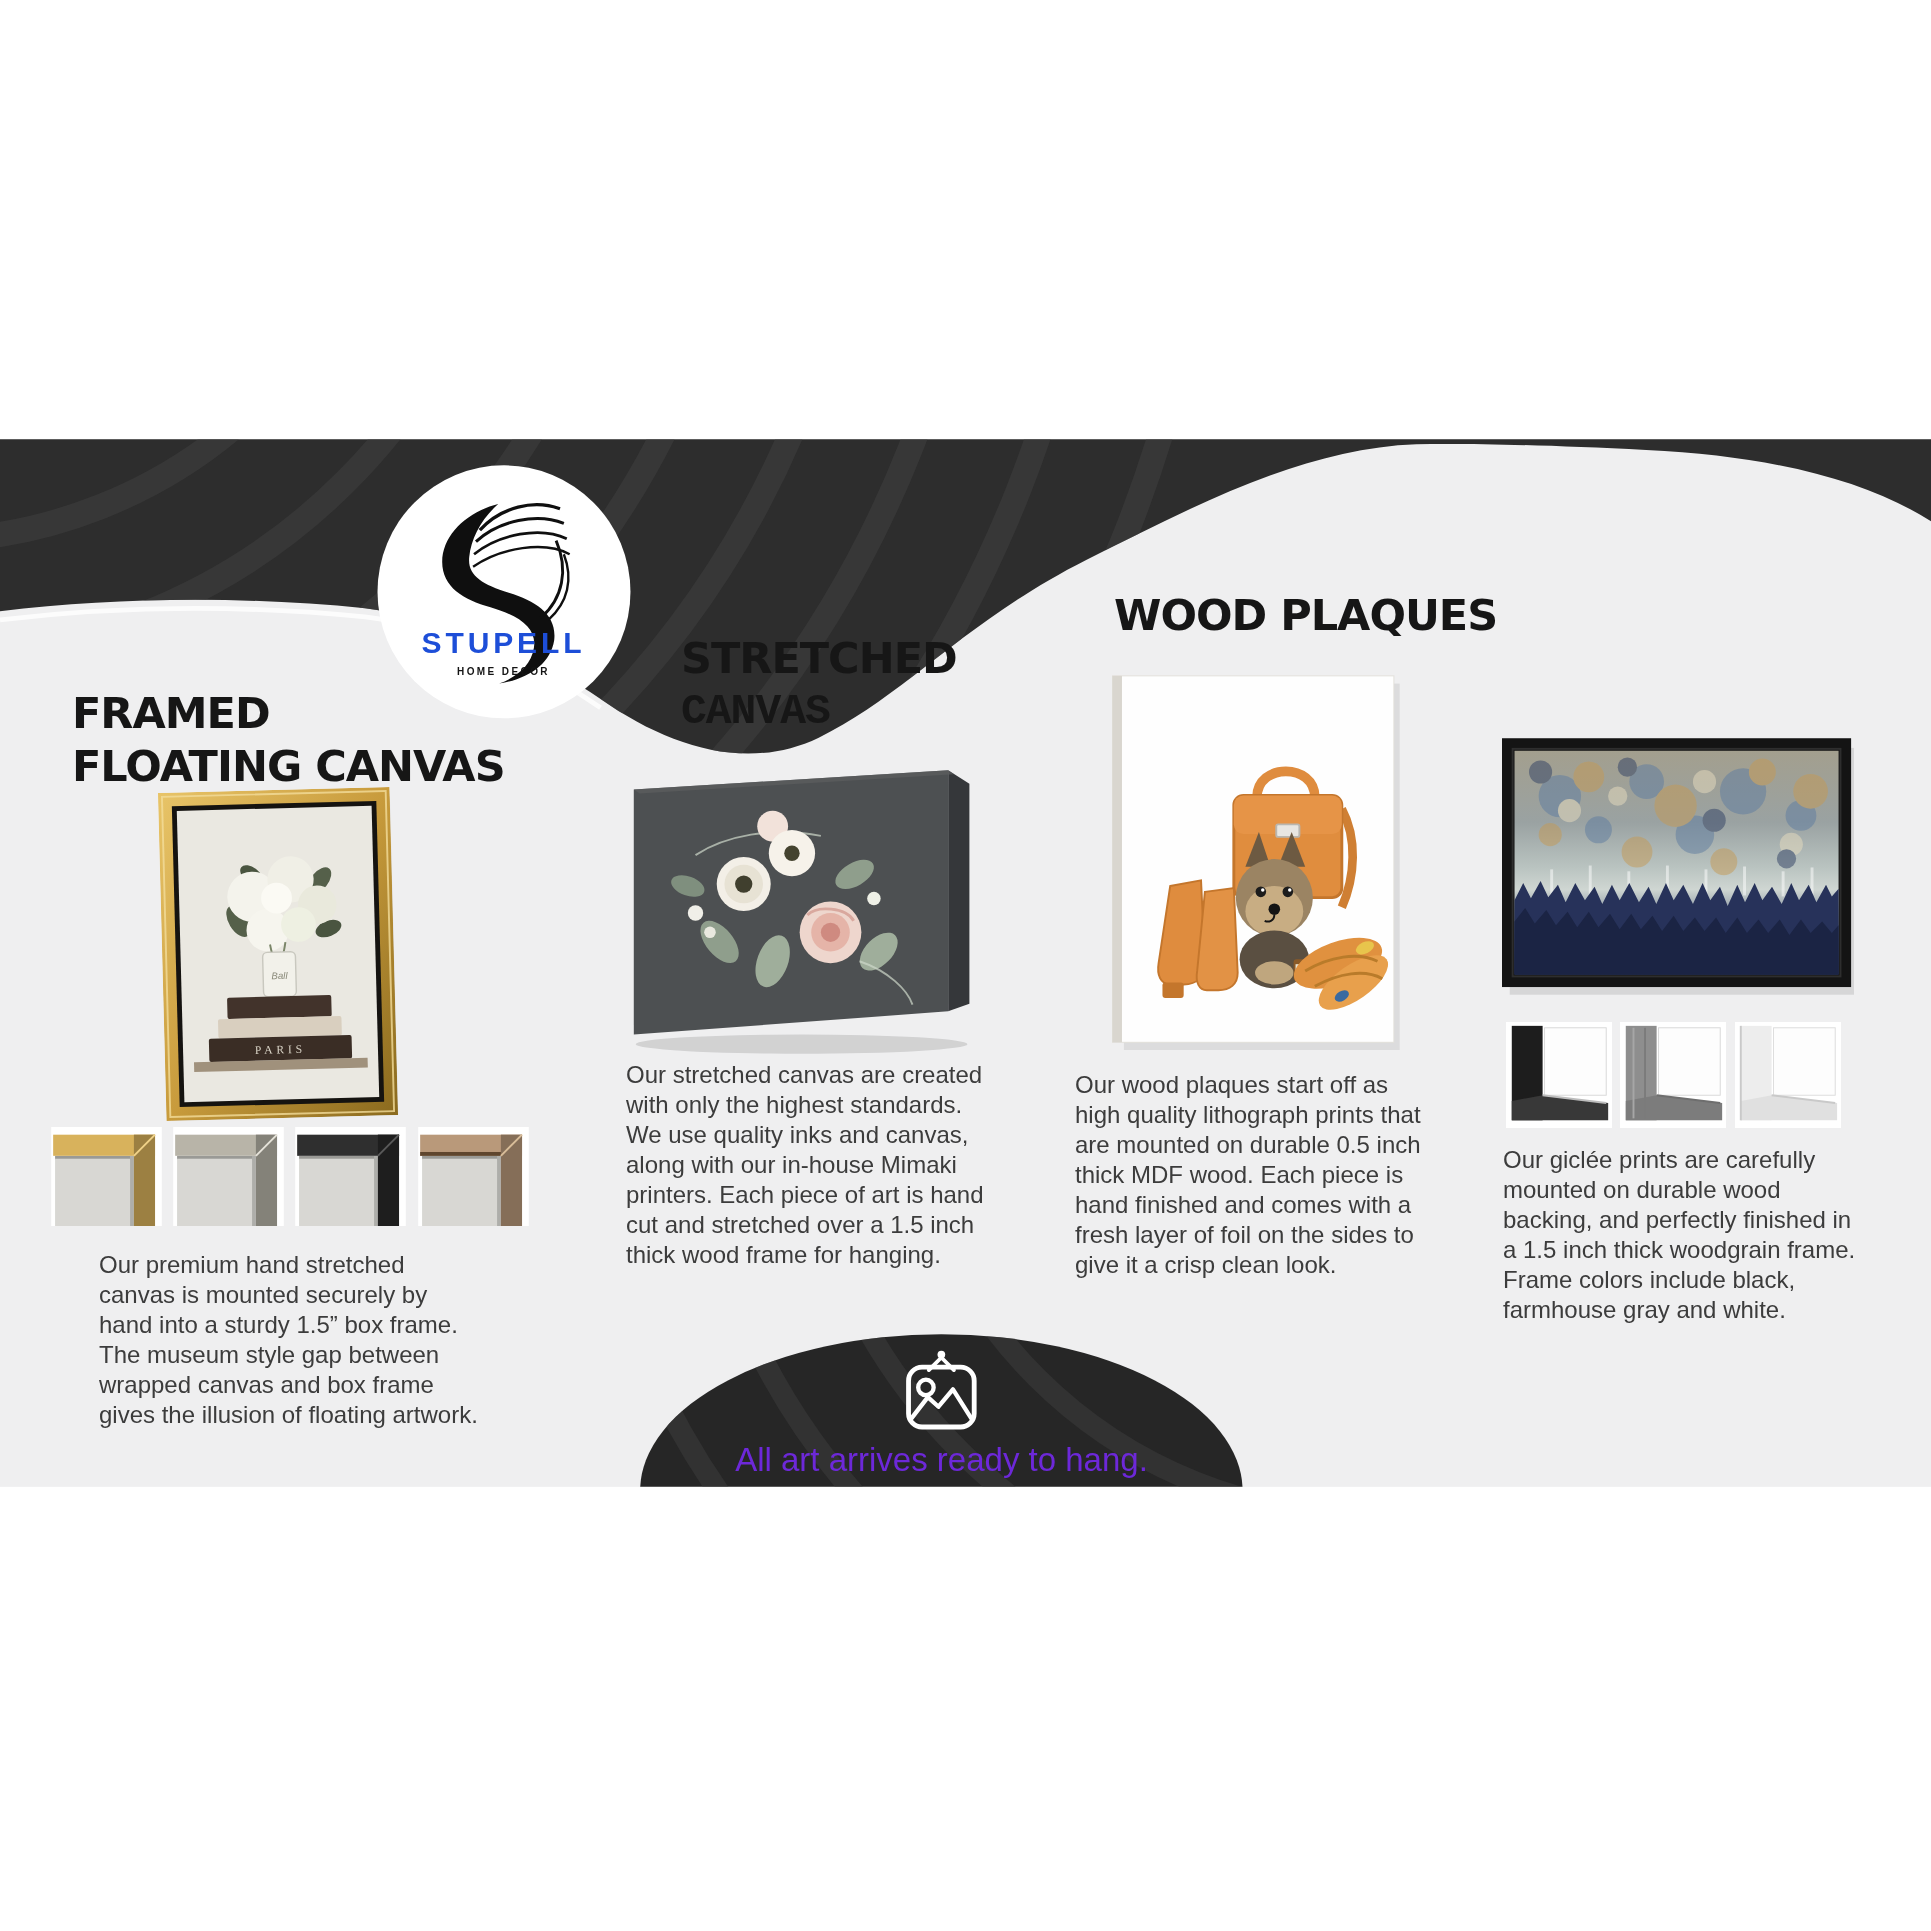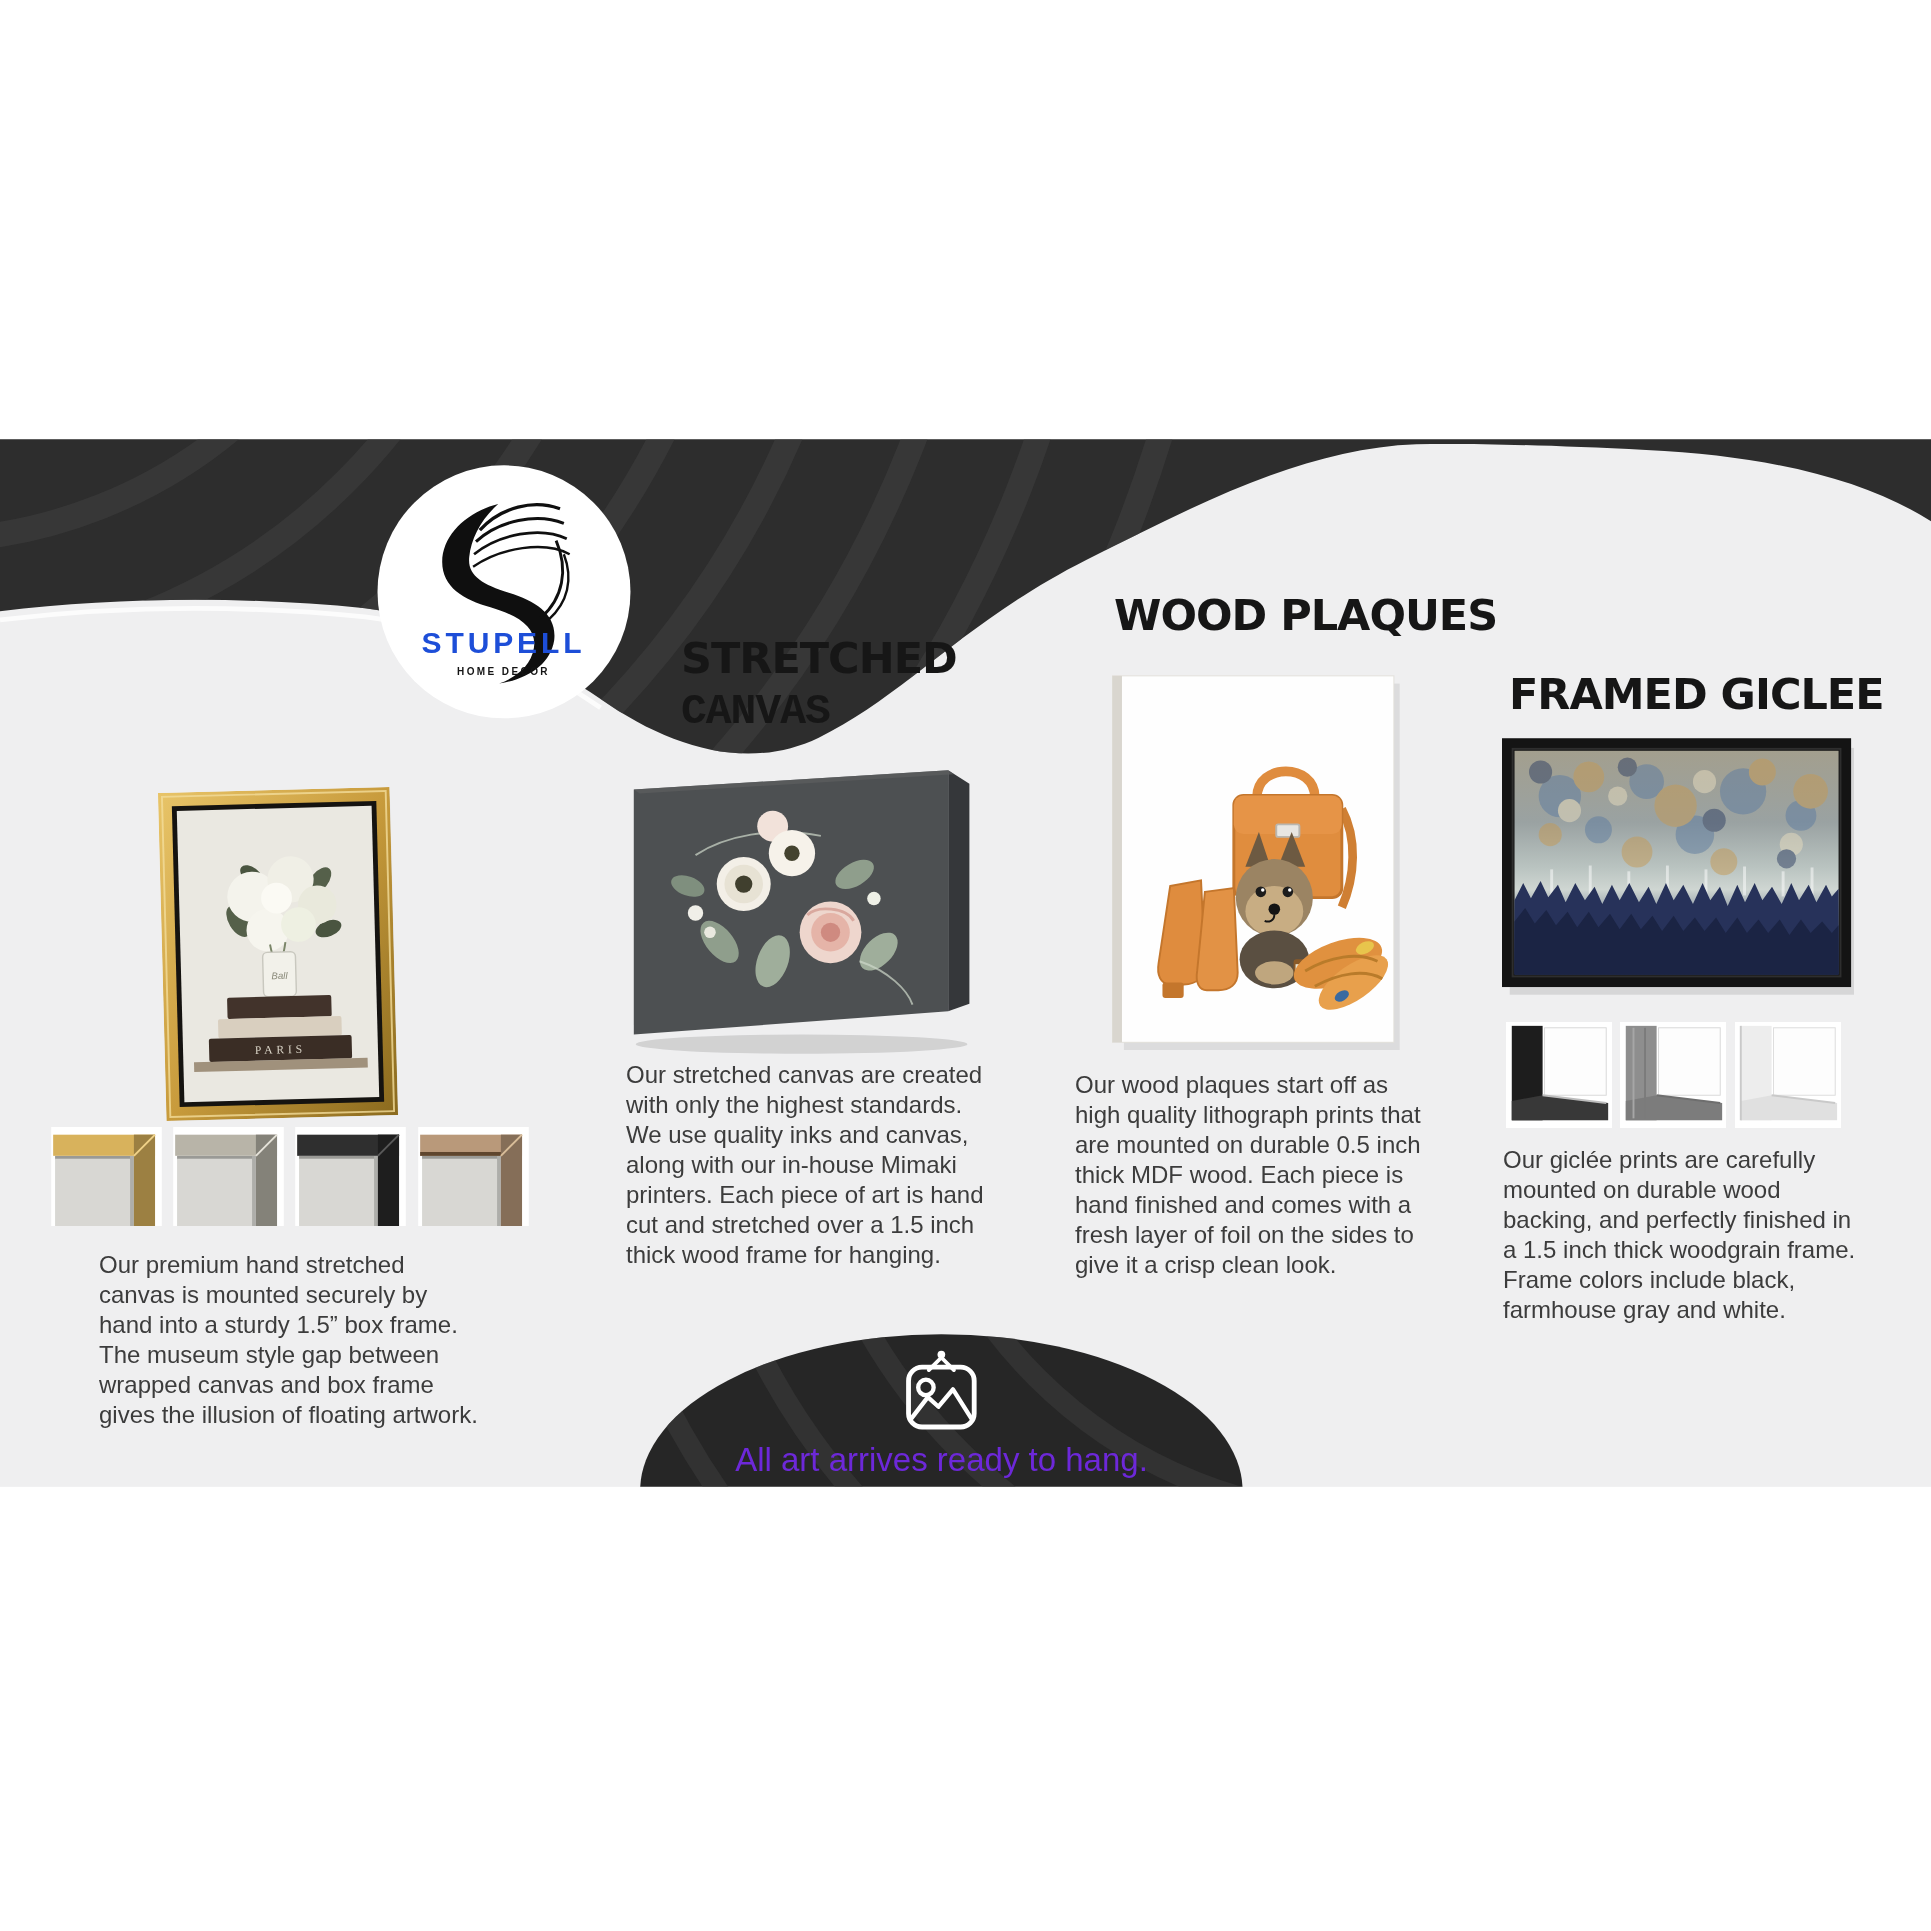--- a/index.html
+++ b/index.html
@@ -104,6 +104,10 @@
   <div class="abs logo-name" style="left:378px;top:626px;width:251px;">STUPELL</div>
   <div class="abs logo-tagline" style="left:378px;top:666px;width:251px;">HOME DECOR</div>
 
+  <div class="abs heading" style="left:72px;top:687px;">
+    <span style="display:block;">FRAMED</span>
+    <span style="display:block;">FLOATING CANVAS</span>
+  </div>
   <div class="abs heading" style="left:681px;top:632px;">
     <span style="display:block;">STRETCHED</span>
     <span style="display:block;font-family:Liberation Mono, monospace;">CANVAS</span>

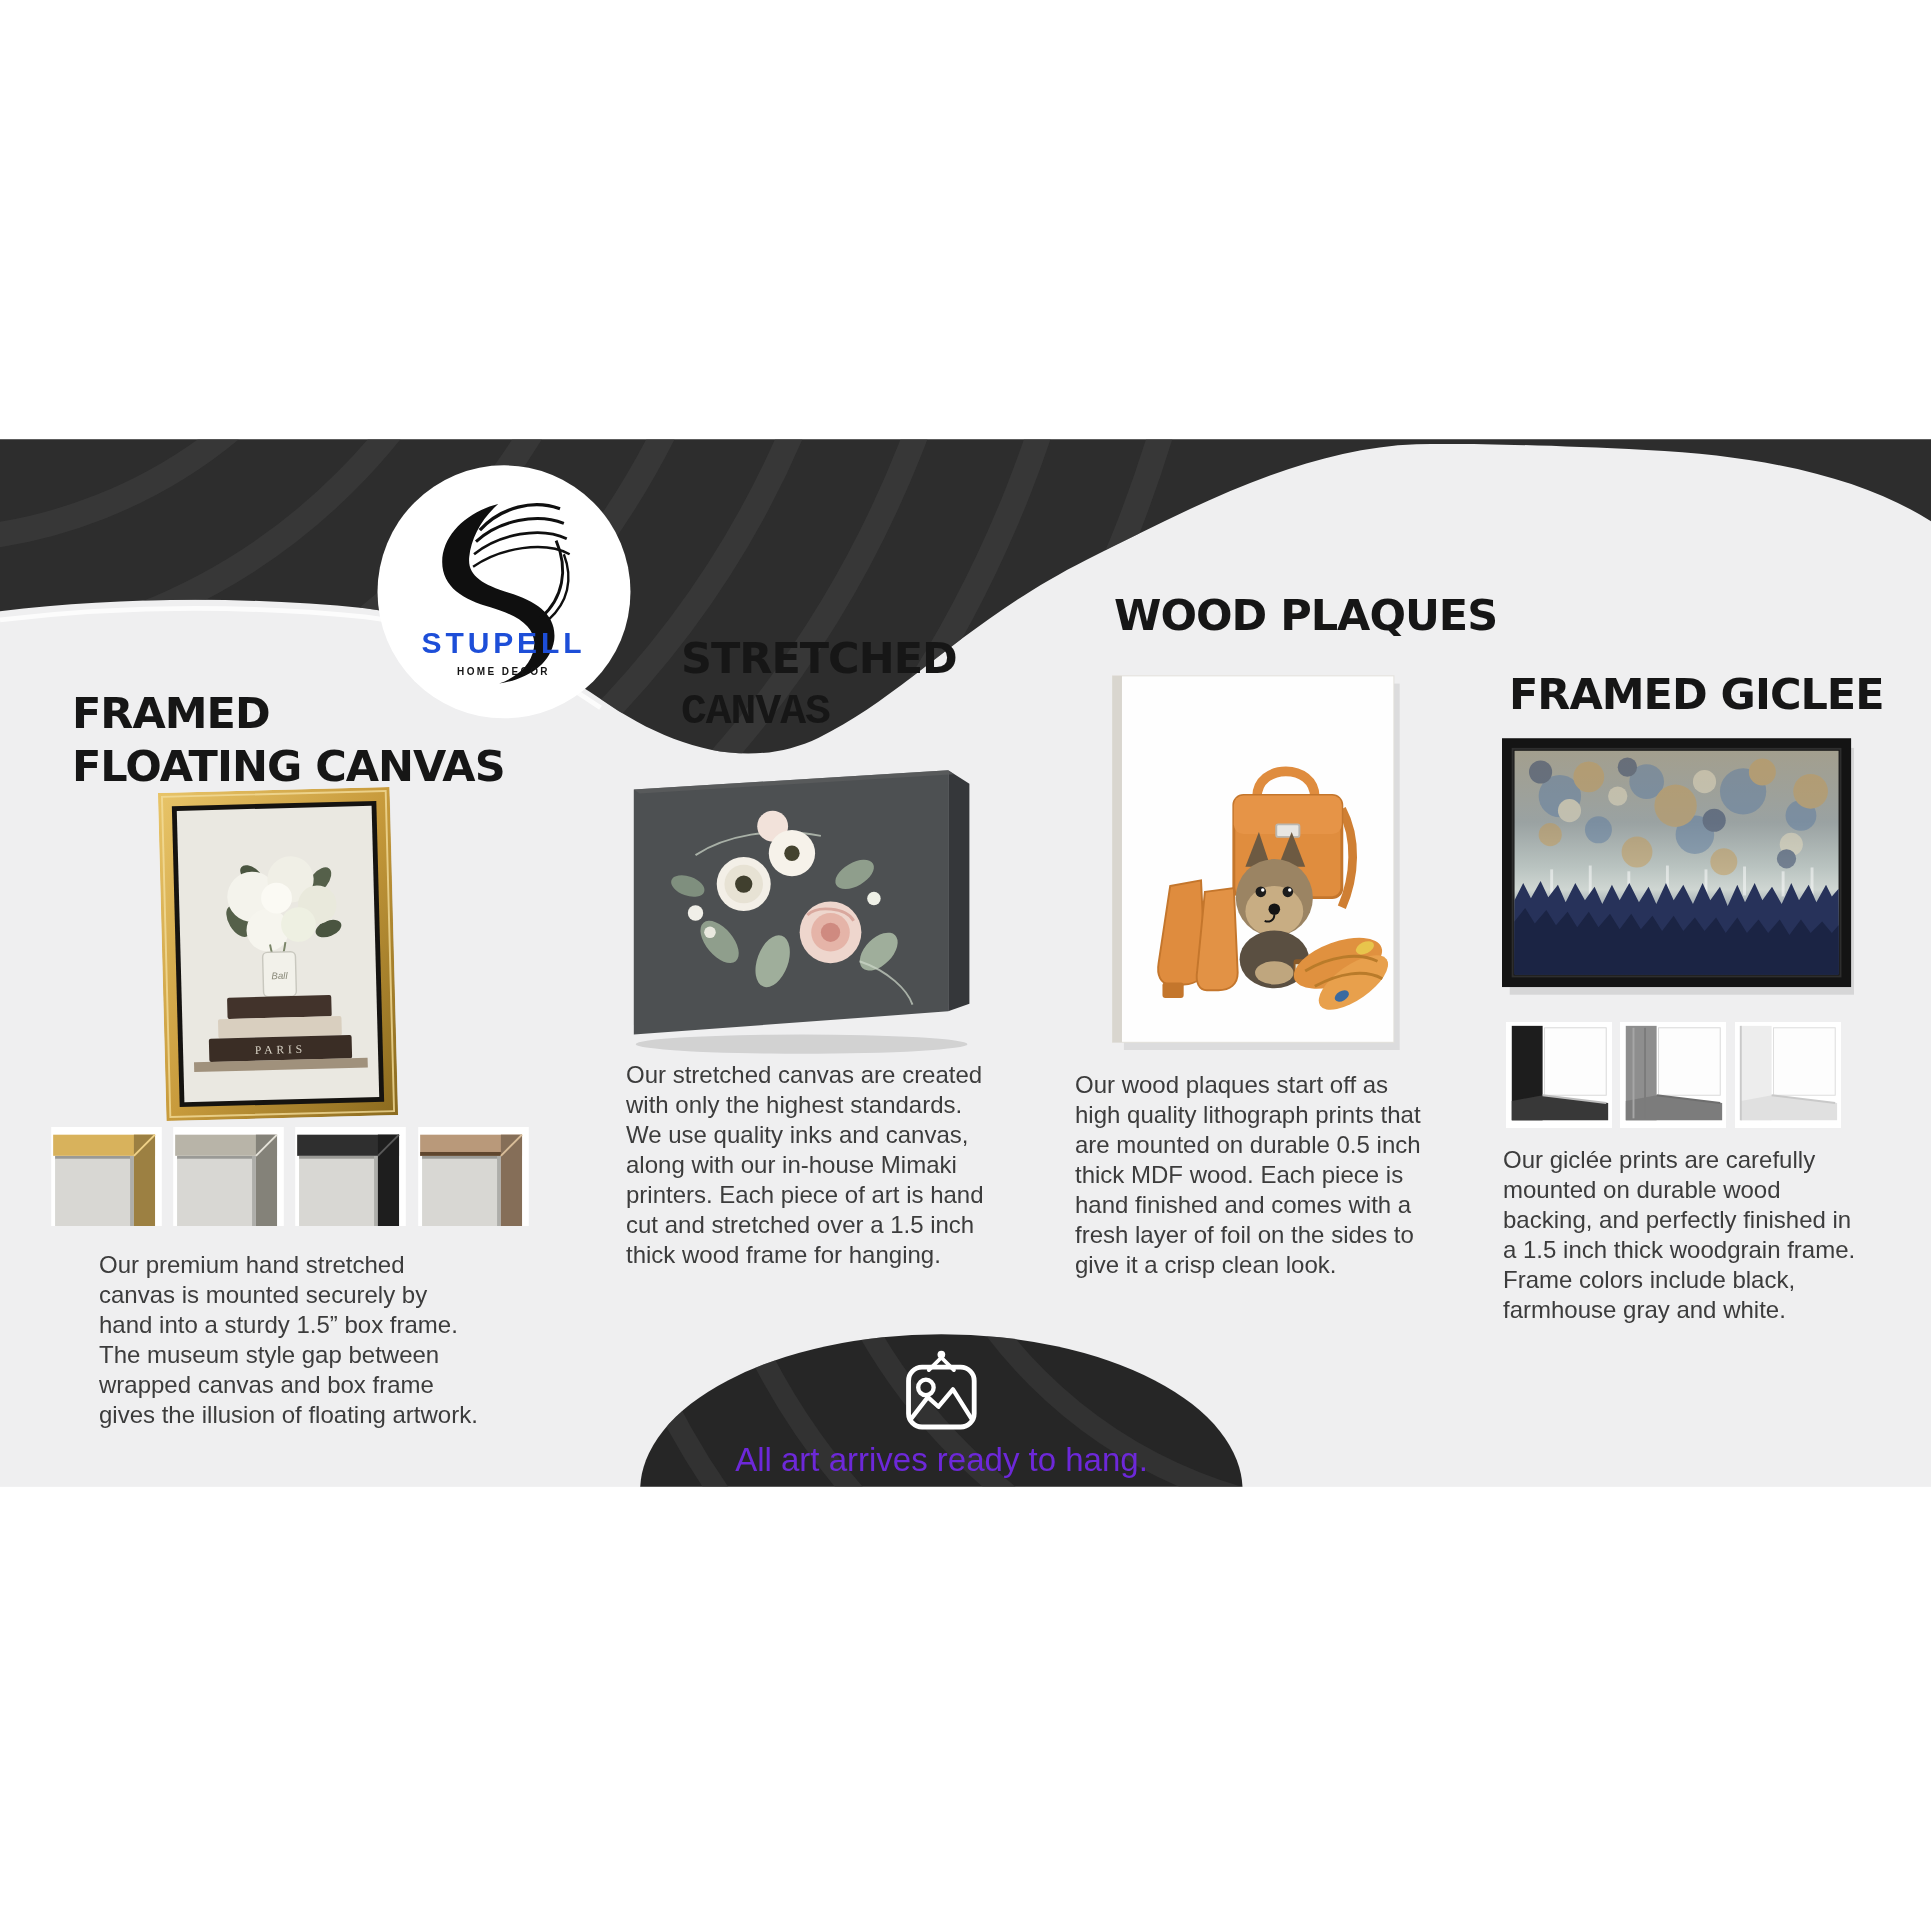--- a/index.html
+++ b/index.html
@@ -113,7 +113,6 @@
     <span style="display:block;font-family:Liberation Mono, monospace;">CANVAS</span>
   </div>
   <div class="abs heading" style="left:1077px;top:589px;margin-left:37px;">WOOD PLAQUES</div>
-  <div class="abs heading" style="left:1509px;top:668px;">FRAMED GICLEE</div>
 
   <svg class="abs" style="left:162px;top:790px;transform:rotate(-1.5deg);" width="232" height="328" viewBox="0 0 240 340">
     <rect x="6" y="10" width="238" height="334" fill="#000000" opacity="0.08"></rect>

